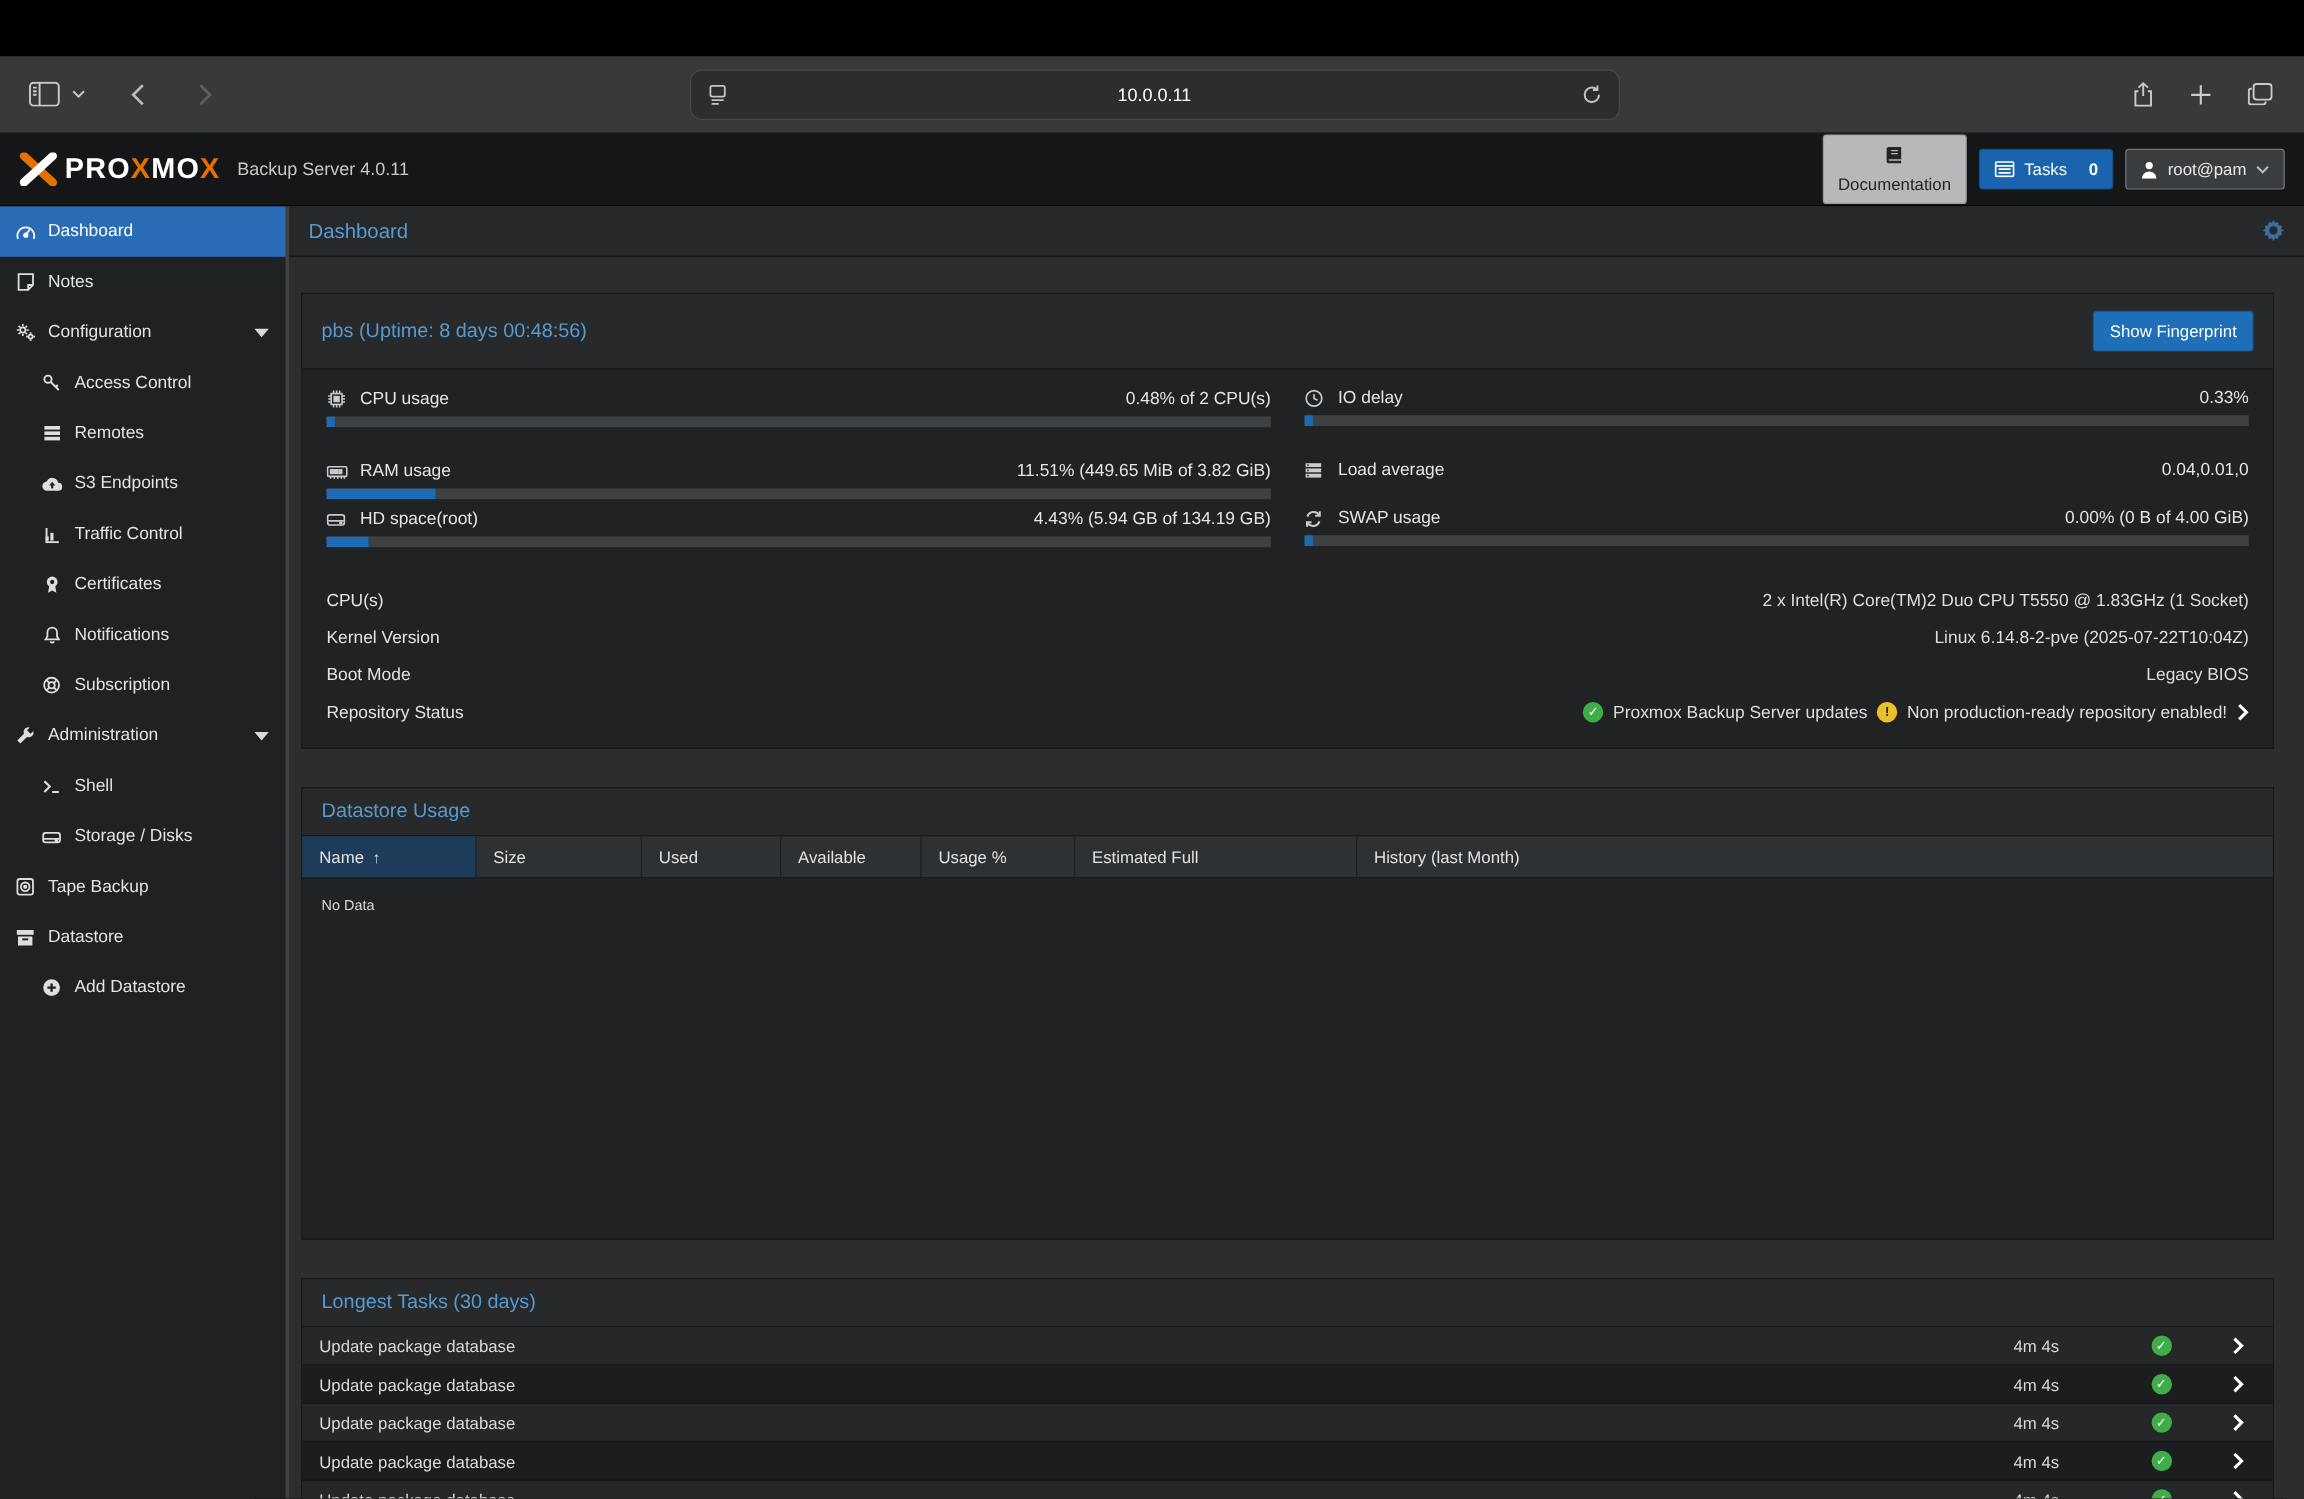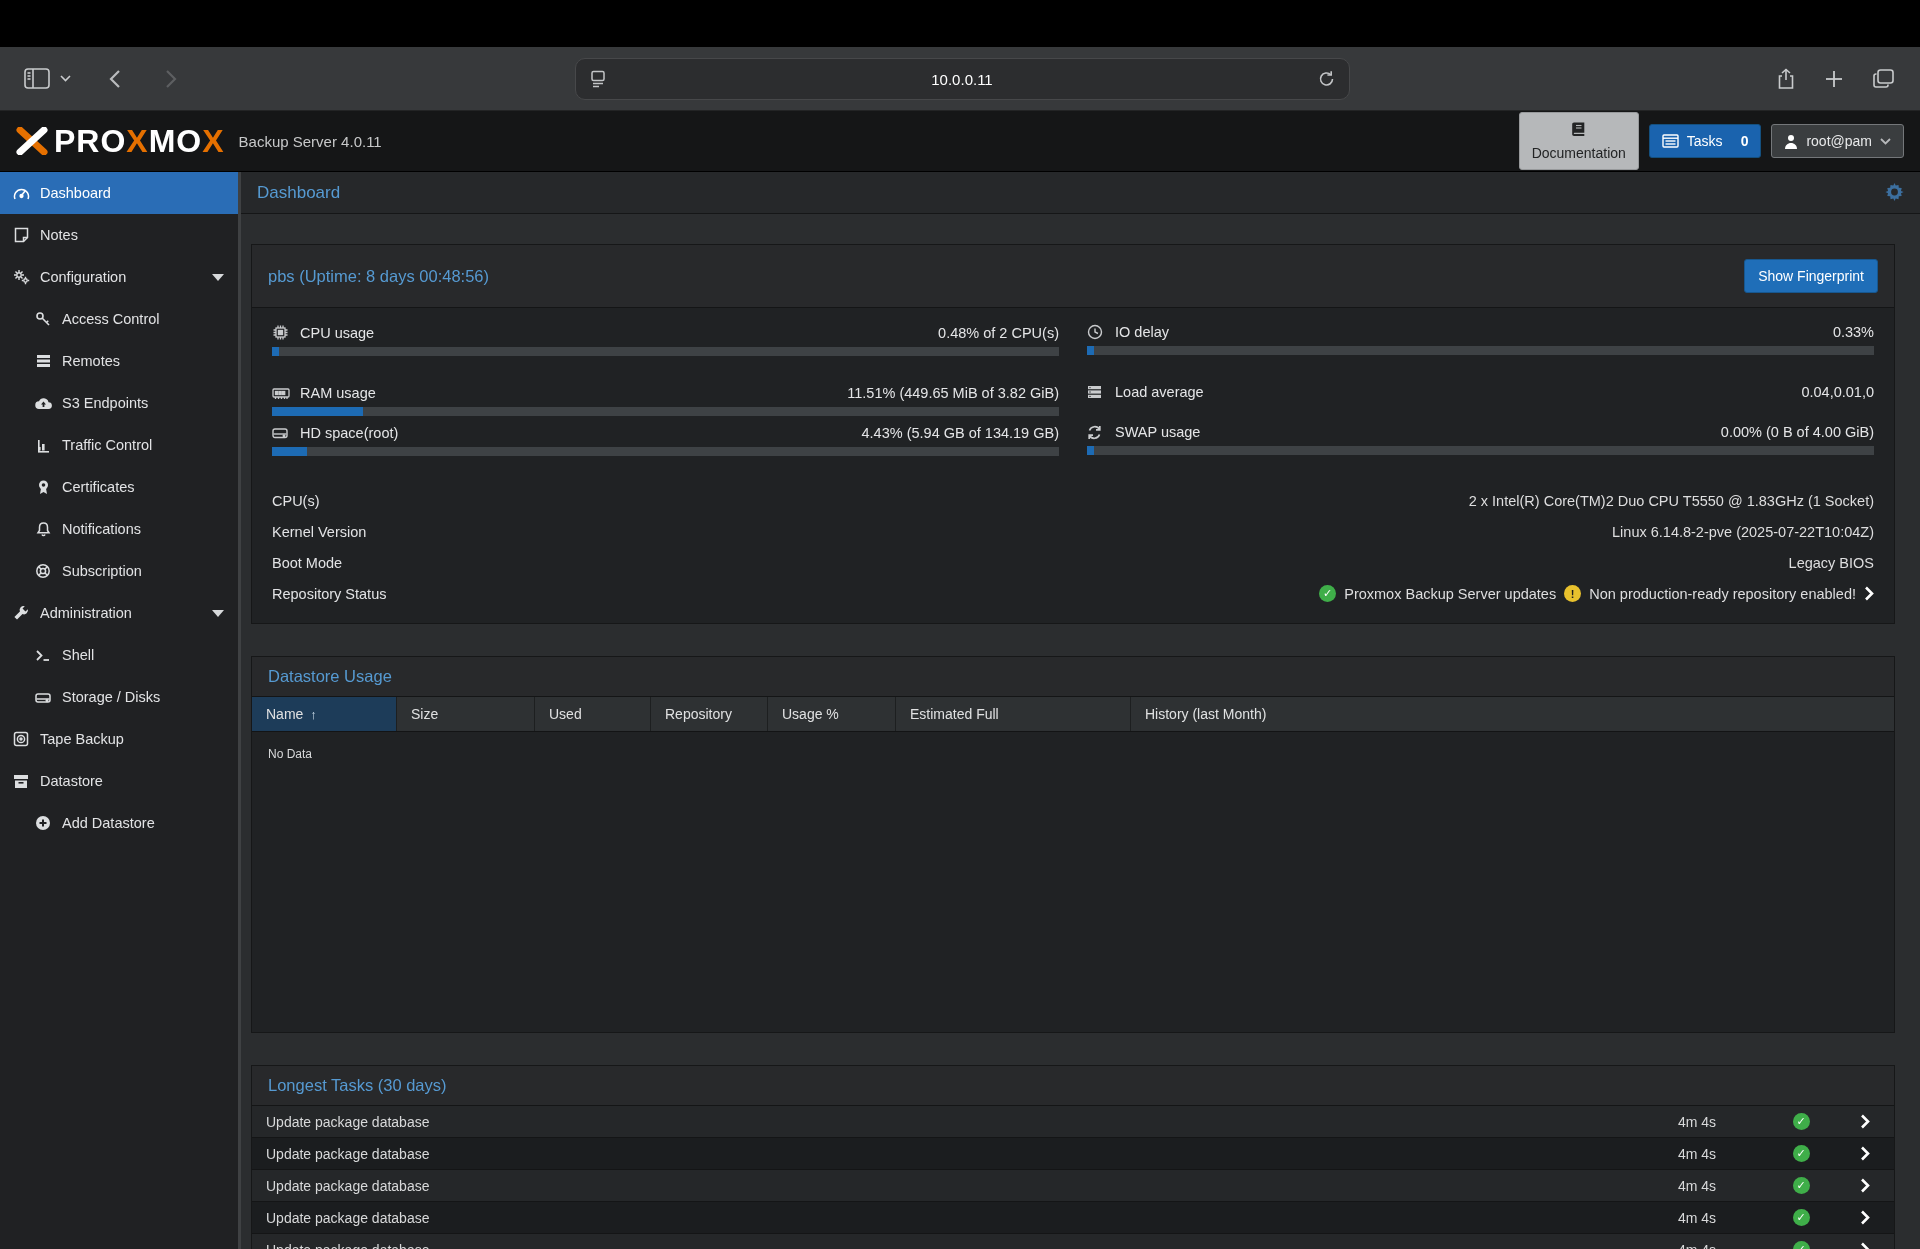--- a/index.html
+++ b/index.html
@@ -22,7 +22,7 @@
   
   .pbs-header { height:61px; background:#151617; border-bottom:1px solid #000; display:flex; align-items:center; padding:0 16px; }
   .logo { display:flex; align-items:center; gap:2px; }
-  .logo-word { font-size:32px; font-weight:bold; letter-spacing:1px; color:#fff; margin-left:4px; }
+  .logo-word { font-size:24px; font-weight:bold; letter-spacing:1px; color:#fff; margin-left:4px; }
   .logo-word .ox { color:#e57000; }
   .product-name { color:#c7c8c9; font-size:15px; margin-left:12px; }
   .hdr-right { margin-left:auto; display:flex; align-items:center; gap:10px; }

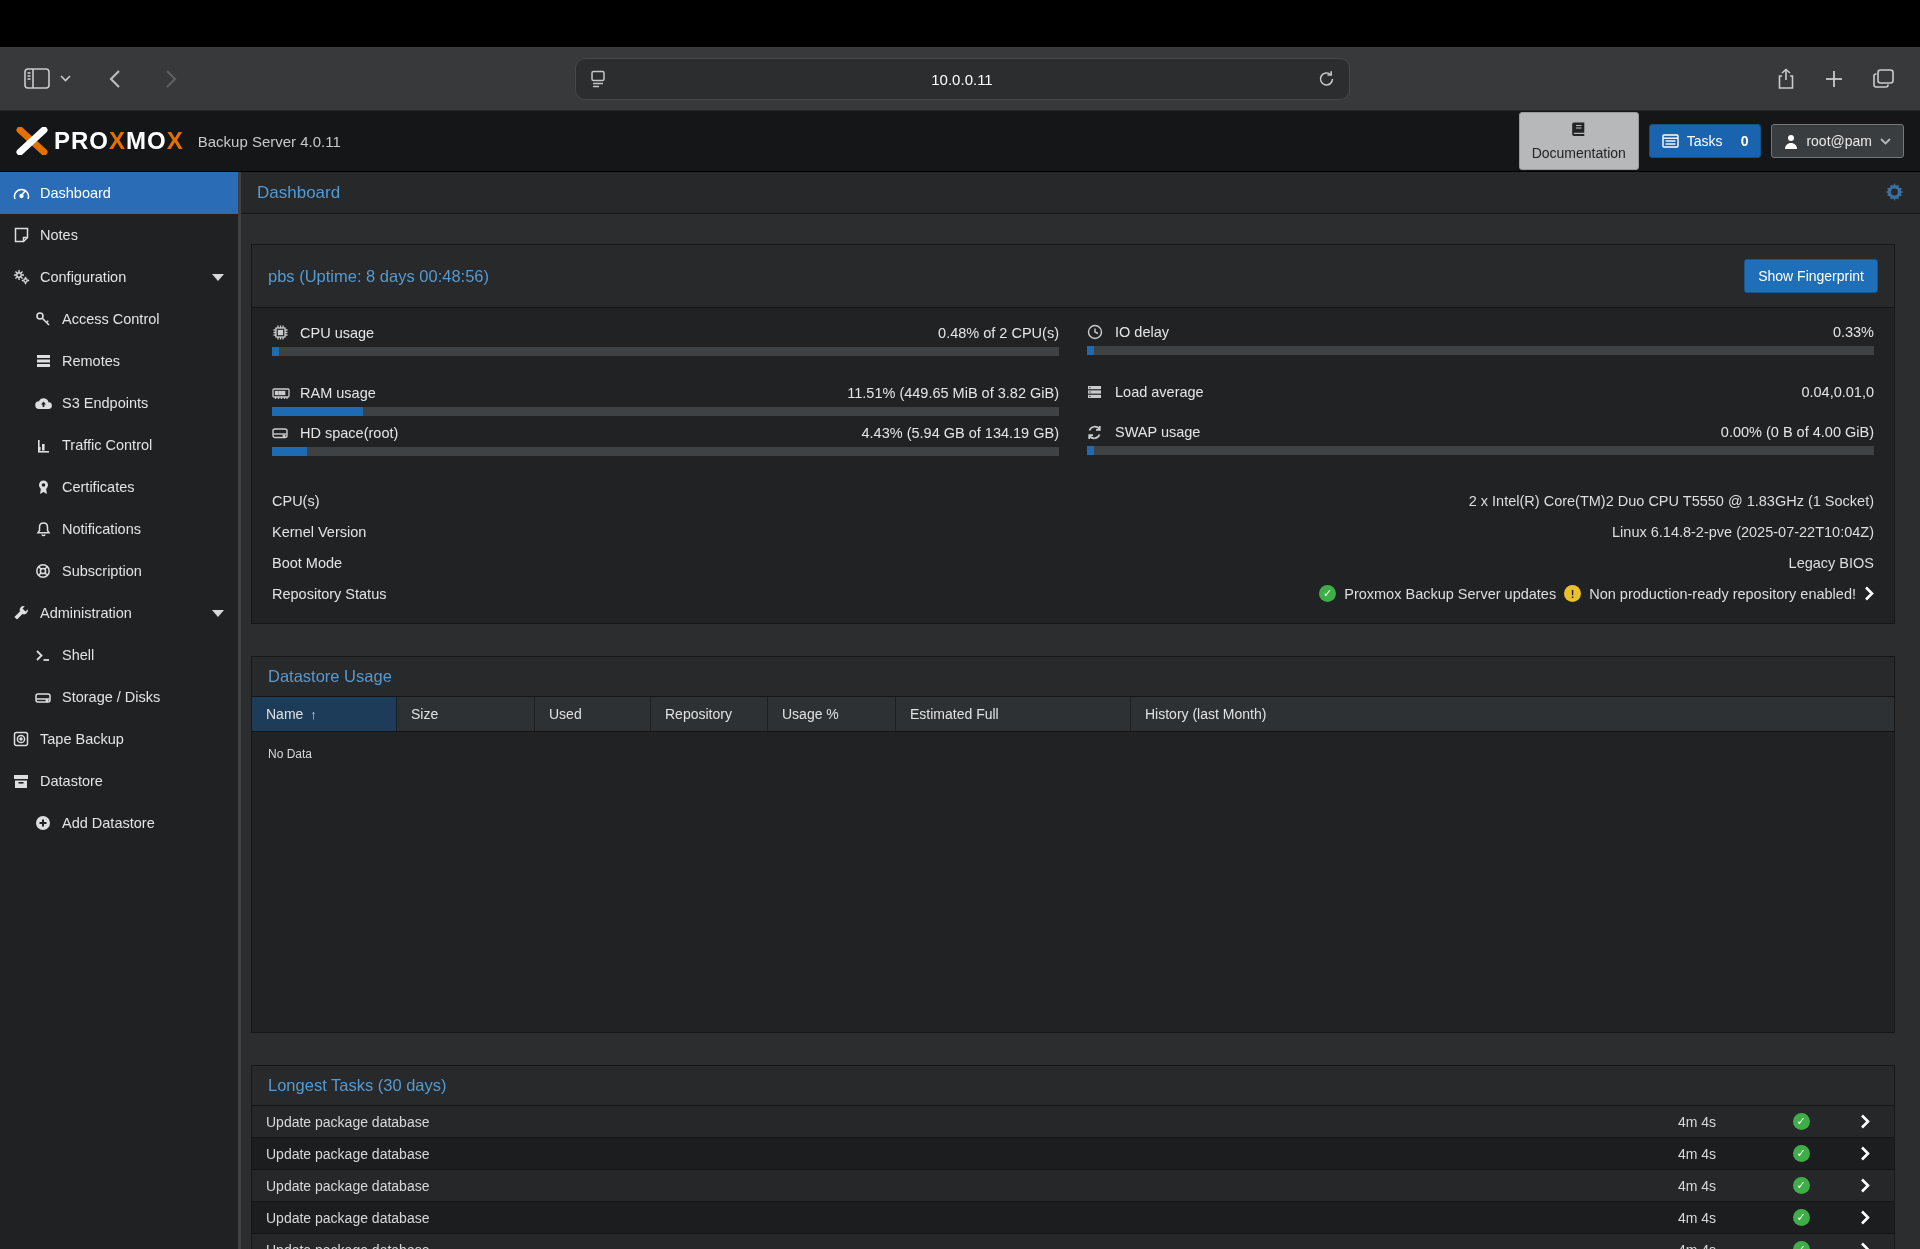--- a/index.html
+++ b/index.html
@@ -550,7 +550,7 @@
                 <span>Used</span>
               </div>
             <div class="ds-th" style="width:117px">
-                <span>Repository</span>
+                <span>Available</span>
               </div>
             <div class="ds-th" style="width:128px">
                 <span>Usage %</span>

